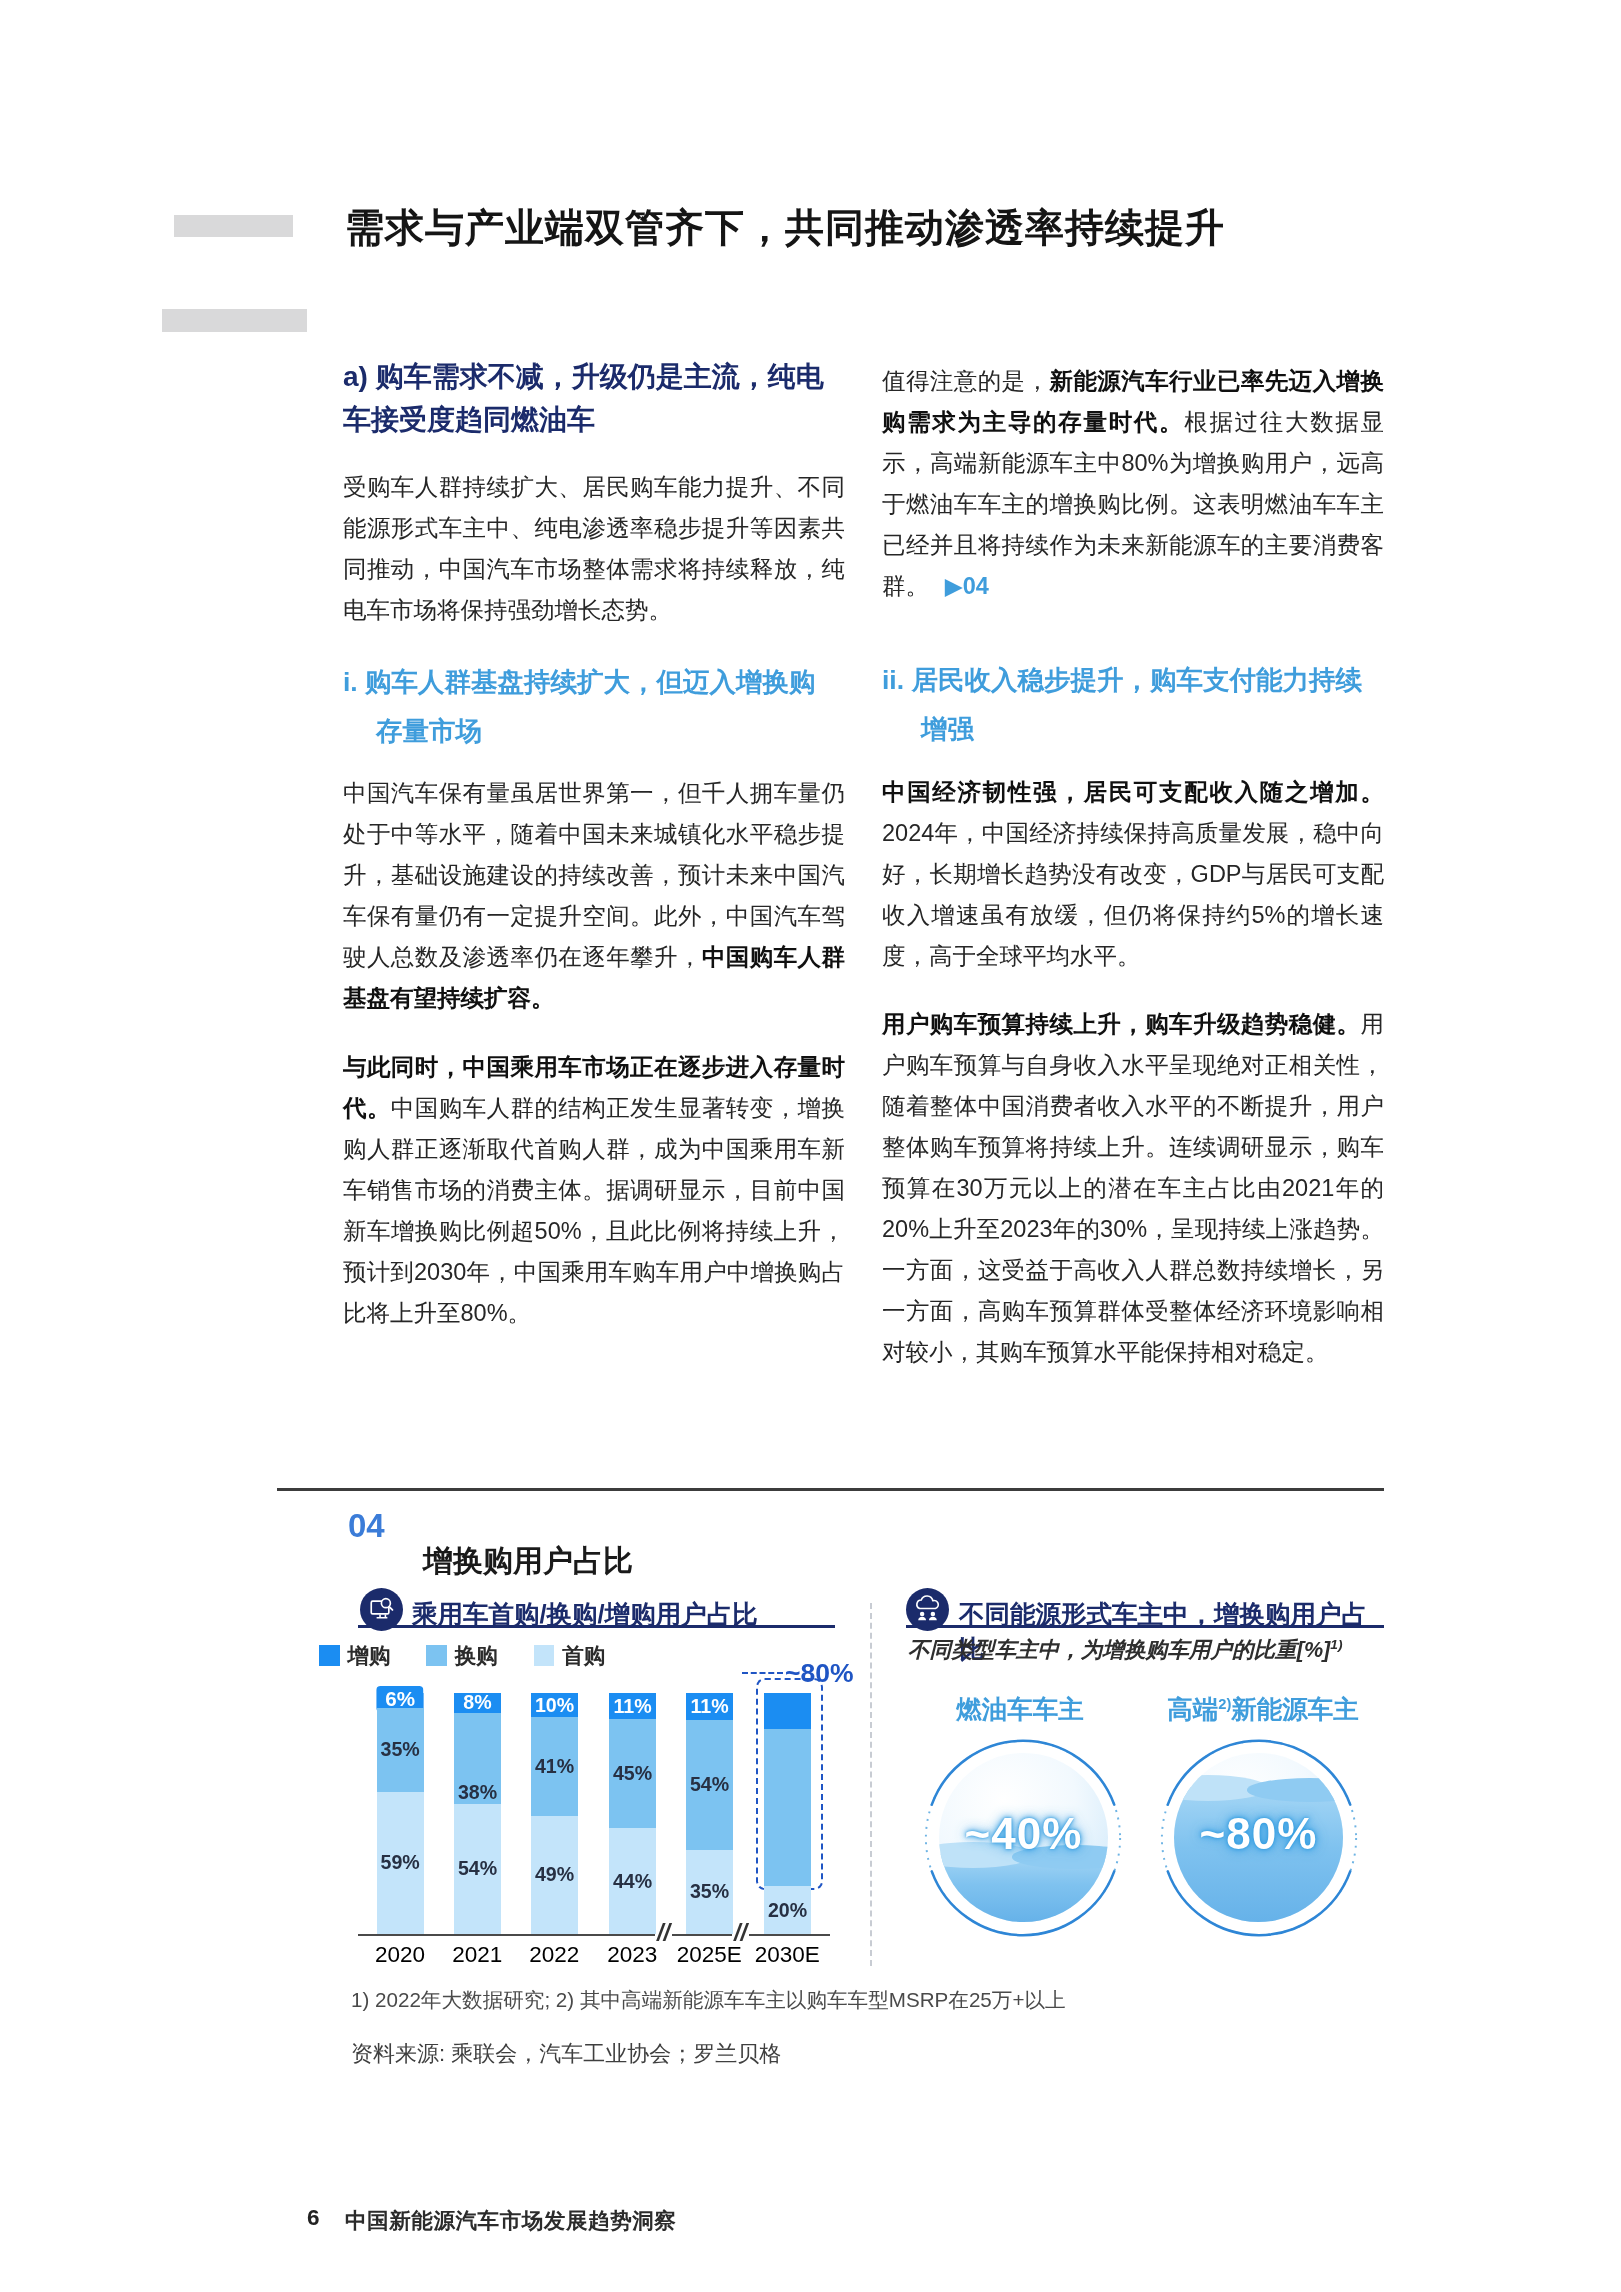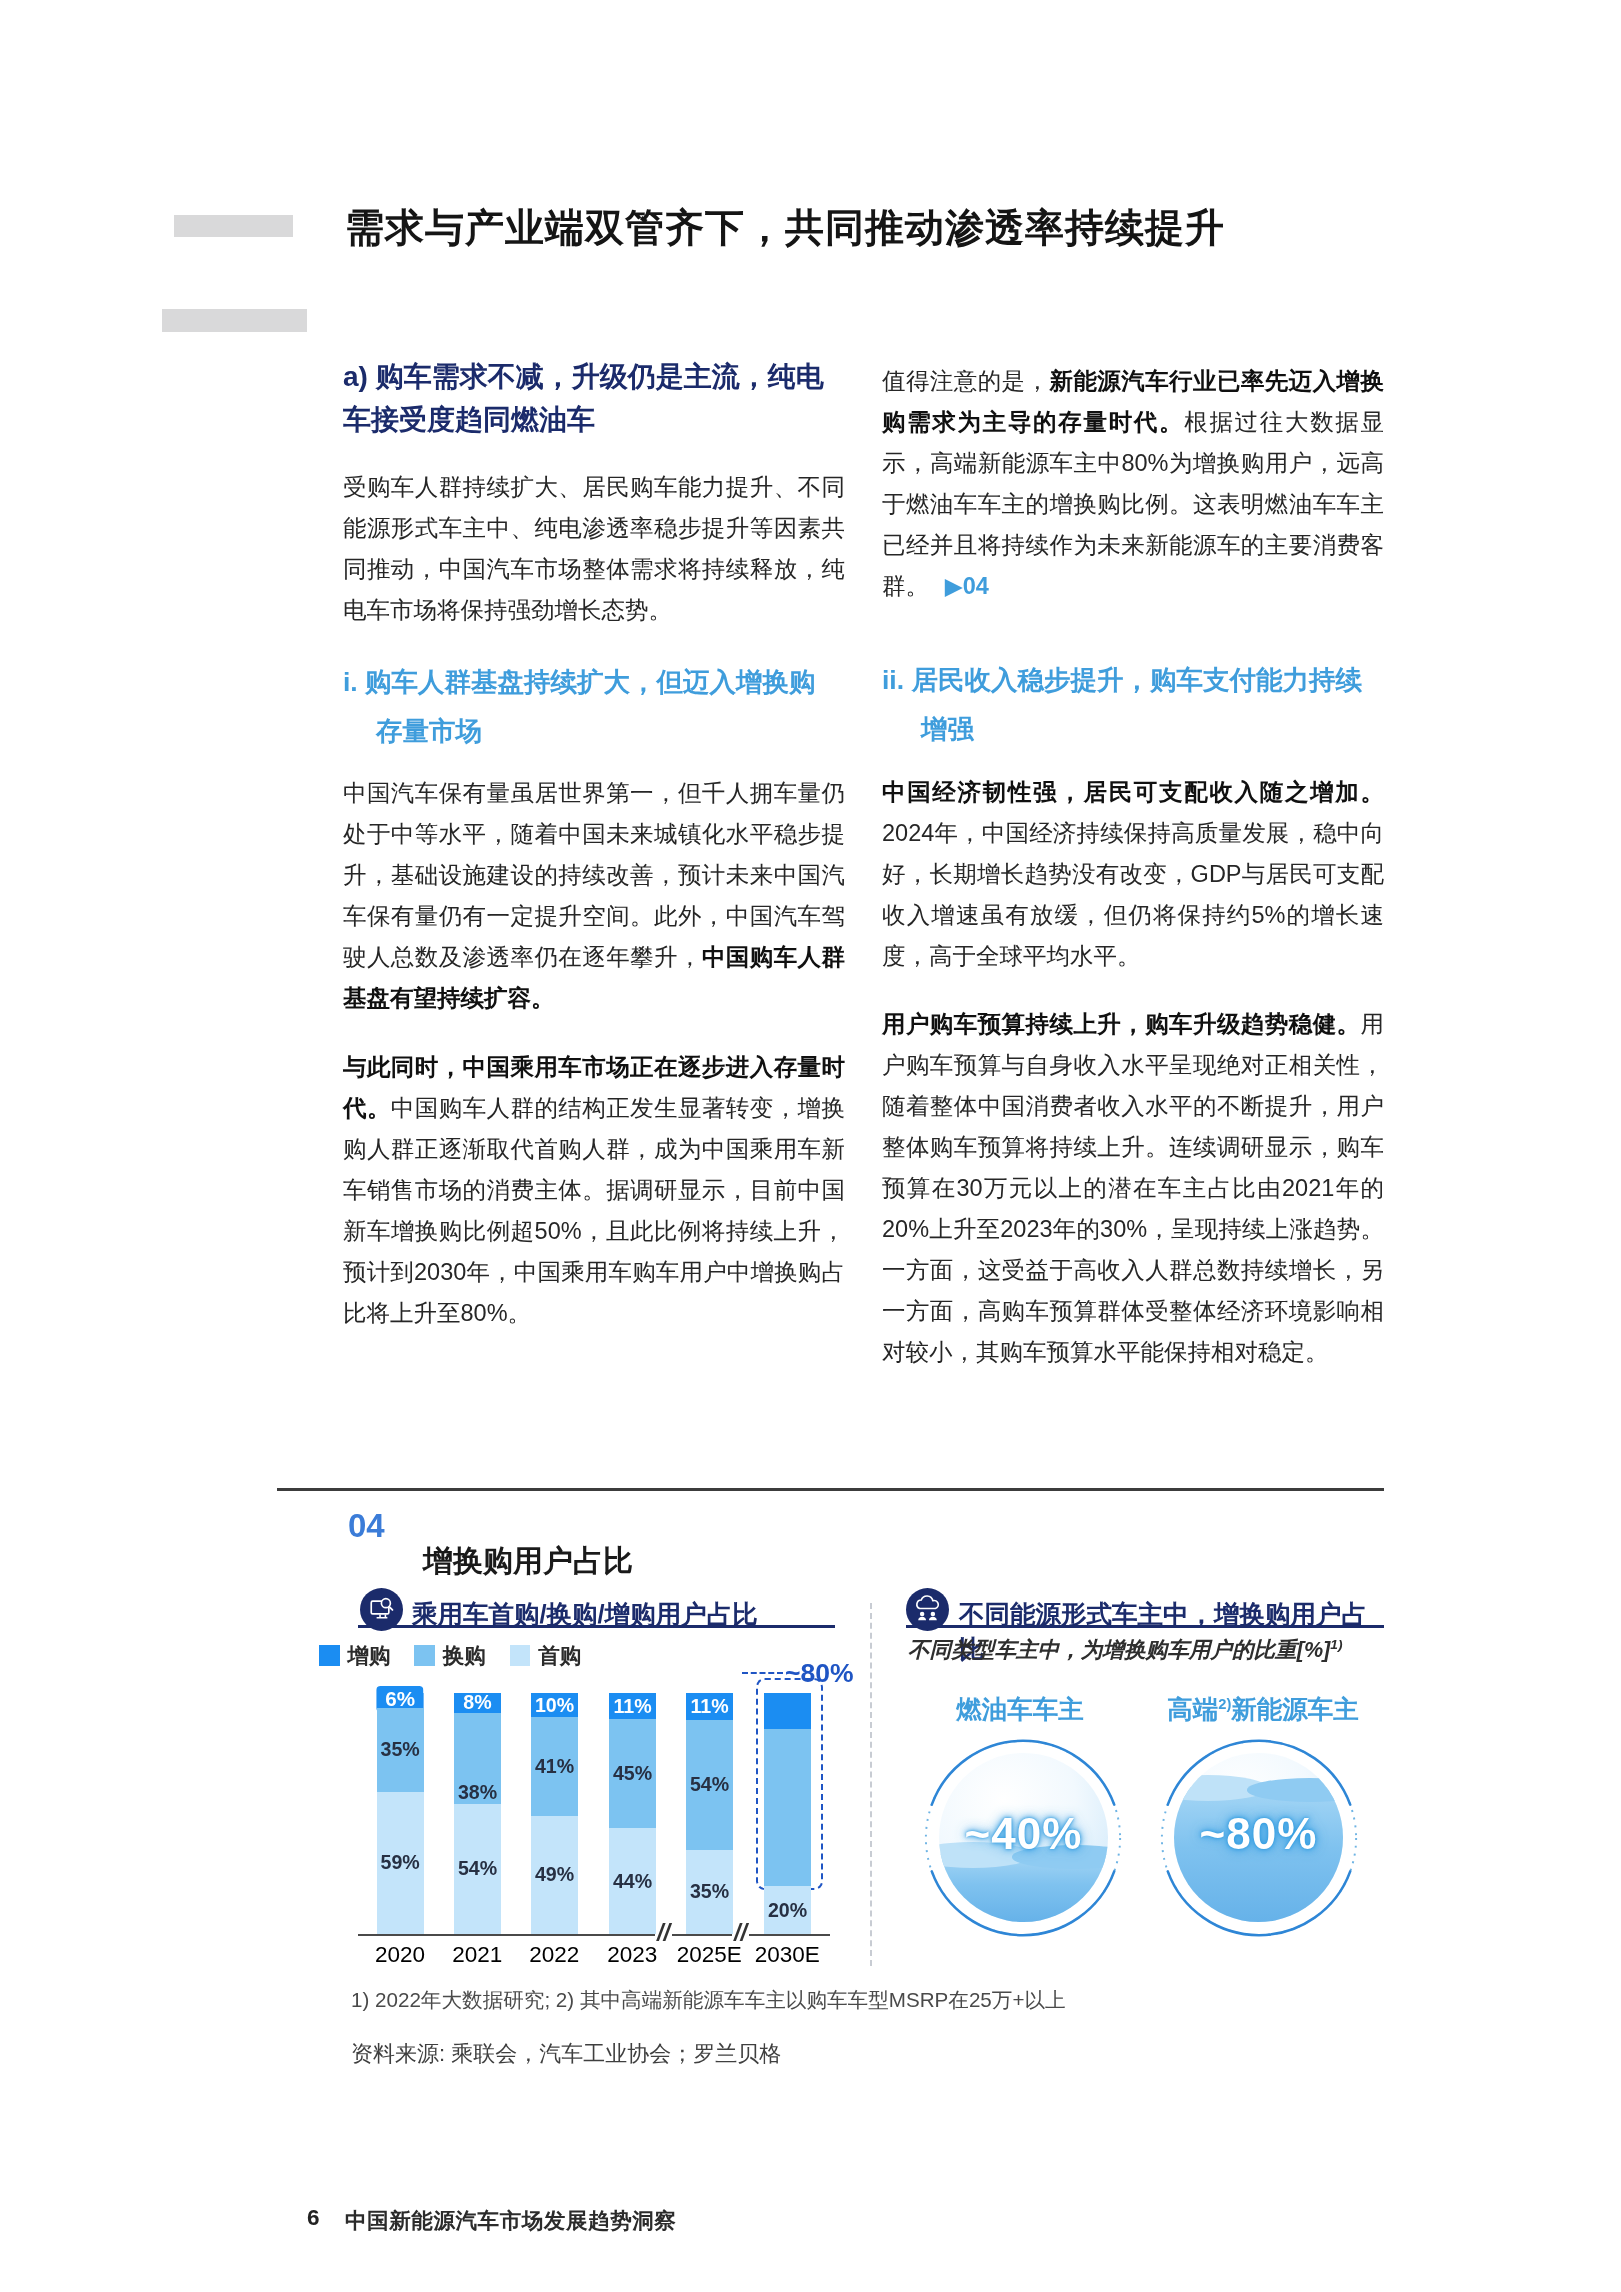--- a/index.html
+++ b/index.html
@@ -43,7 +43,7 @@
   .rc-sub{left:908px;top:1635px;width:461px;font-size:21.6px;font-style:italic;color:#2e2e2e;font-weight:bold;}
   .rc-sub sup{font-size:13.7px;}
   
-  .legend{left:319px;top:1641px;display:flex;align-items:center;gap:12px;}
+  .legend{left:319px;top:1641px;display:flex;align-items:center;gap:24px;}
   .lg-item{display:flex;align-items:center;gap:7.8px;margin-right:11.8px;}
   .lg-sq{width:20.6px;height:20.6px;}
   .lg-lb{font-size:21.6px;color:#2b2b2b;font-weight:600;}

